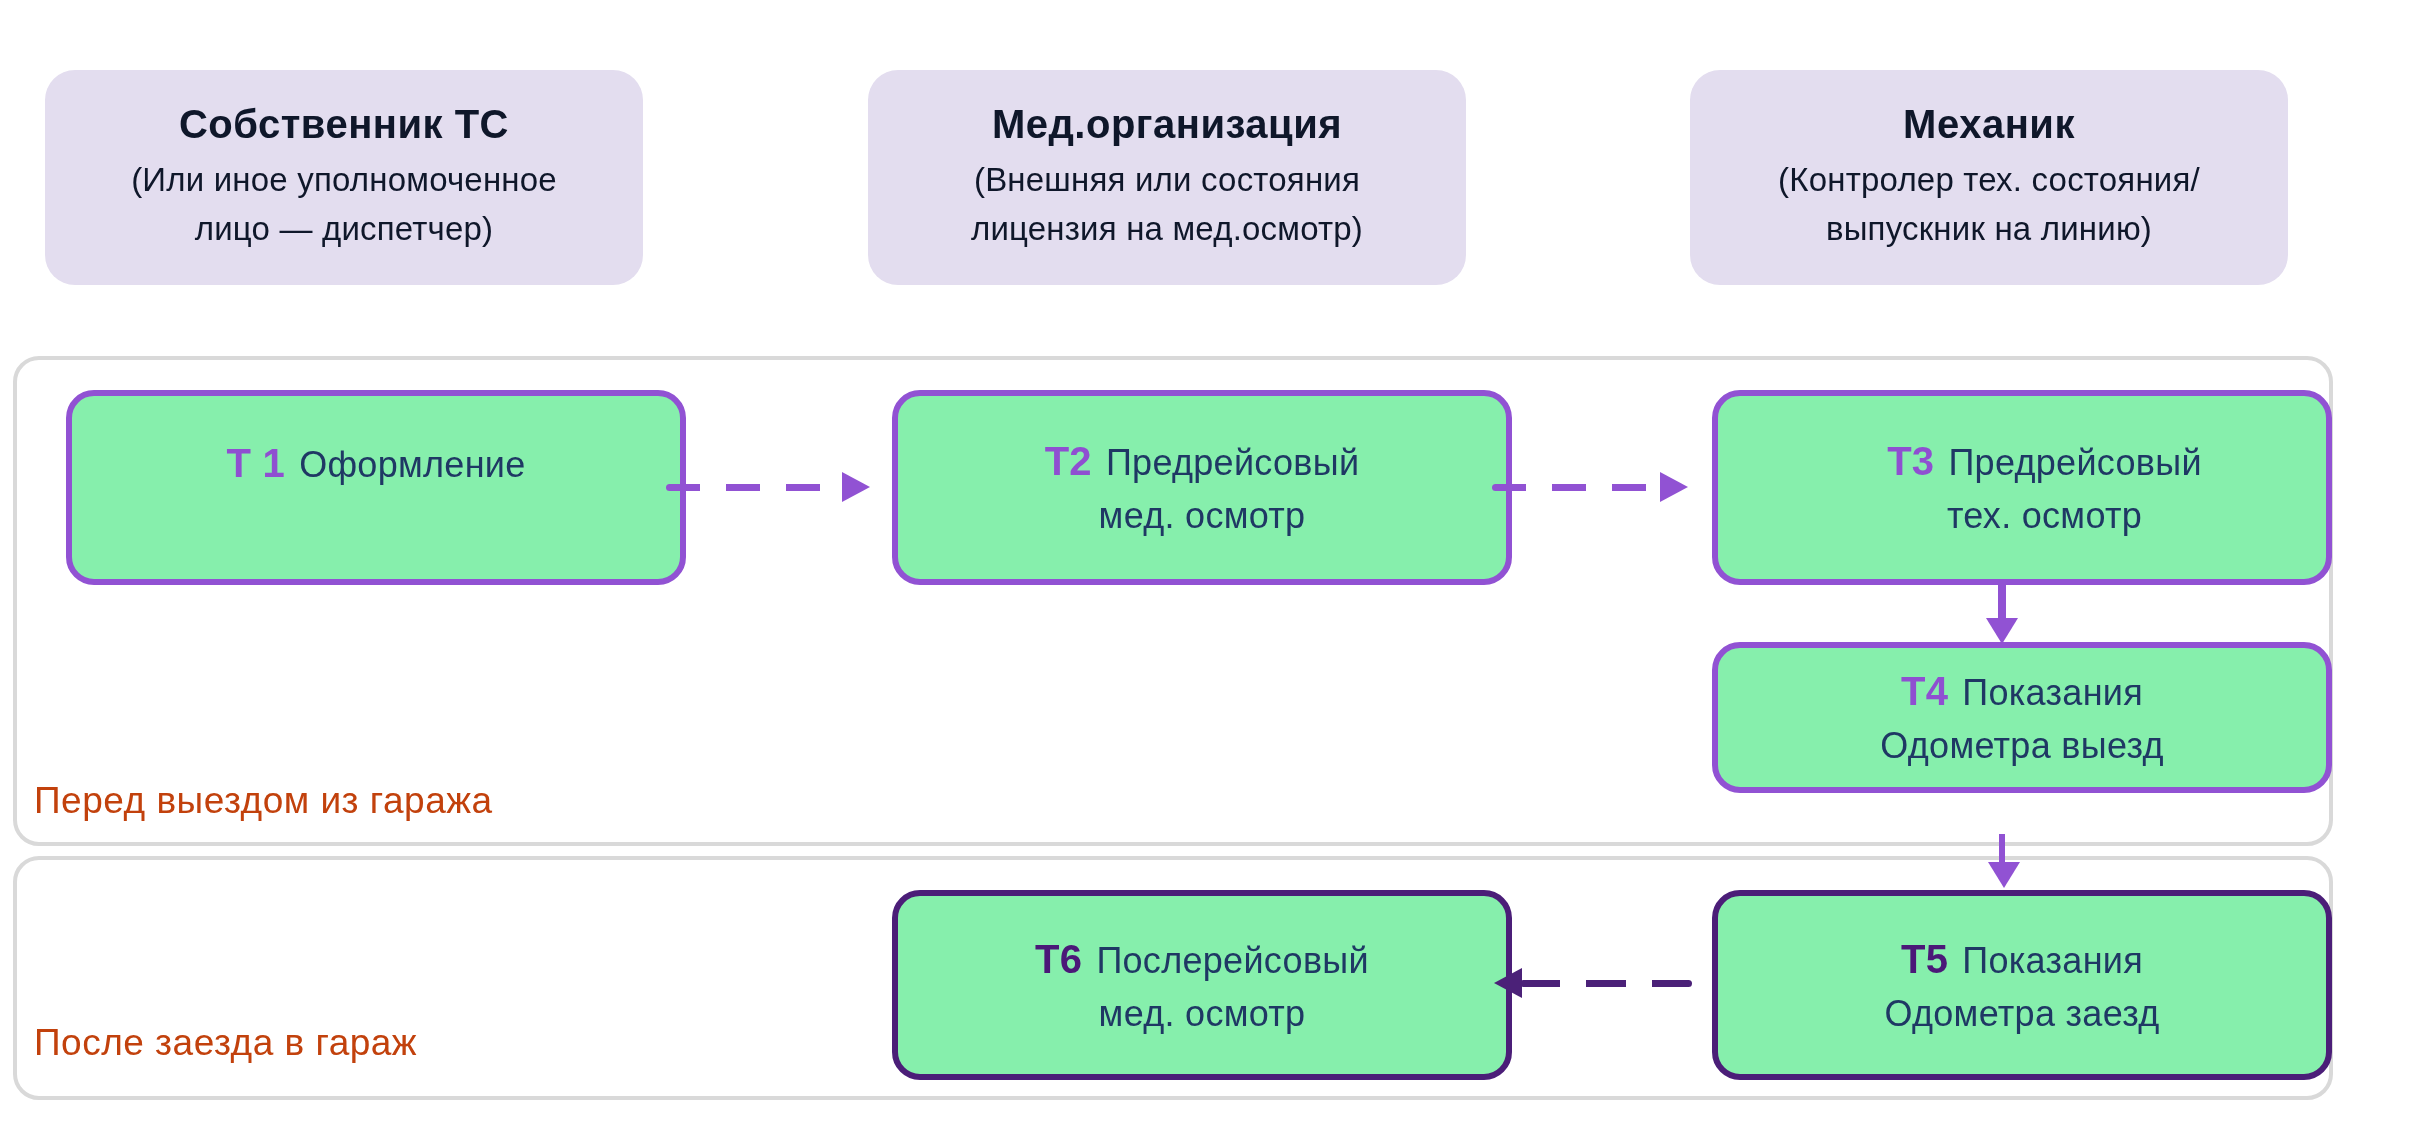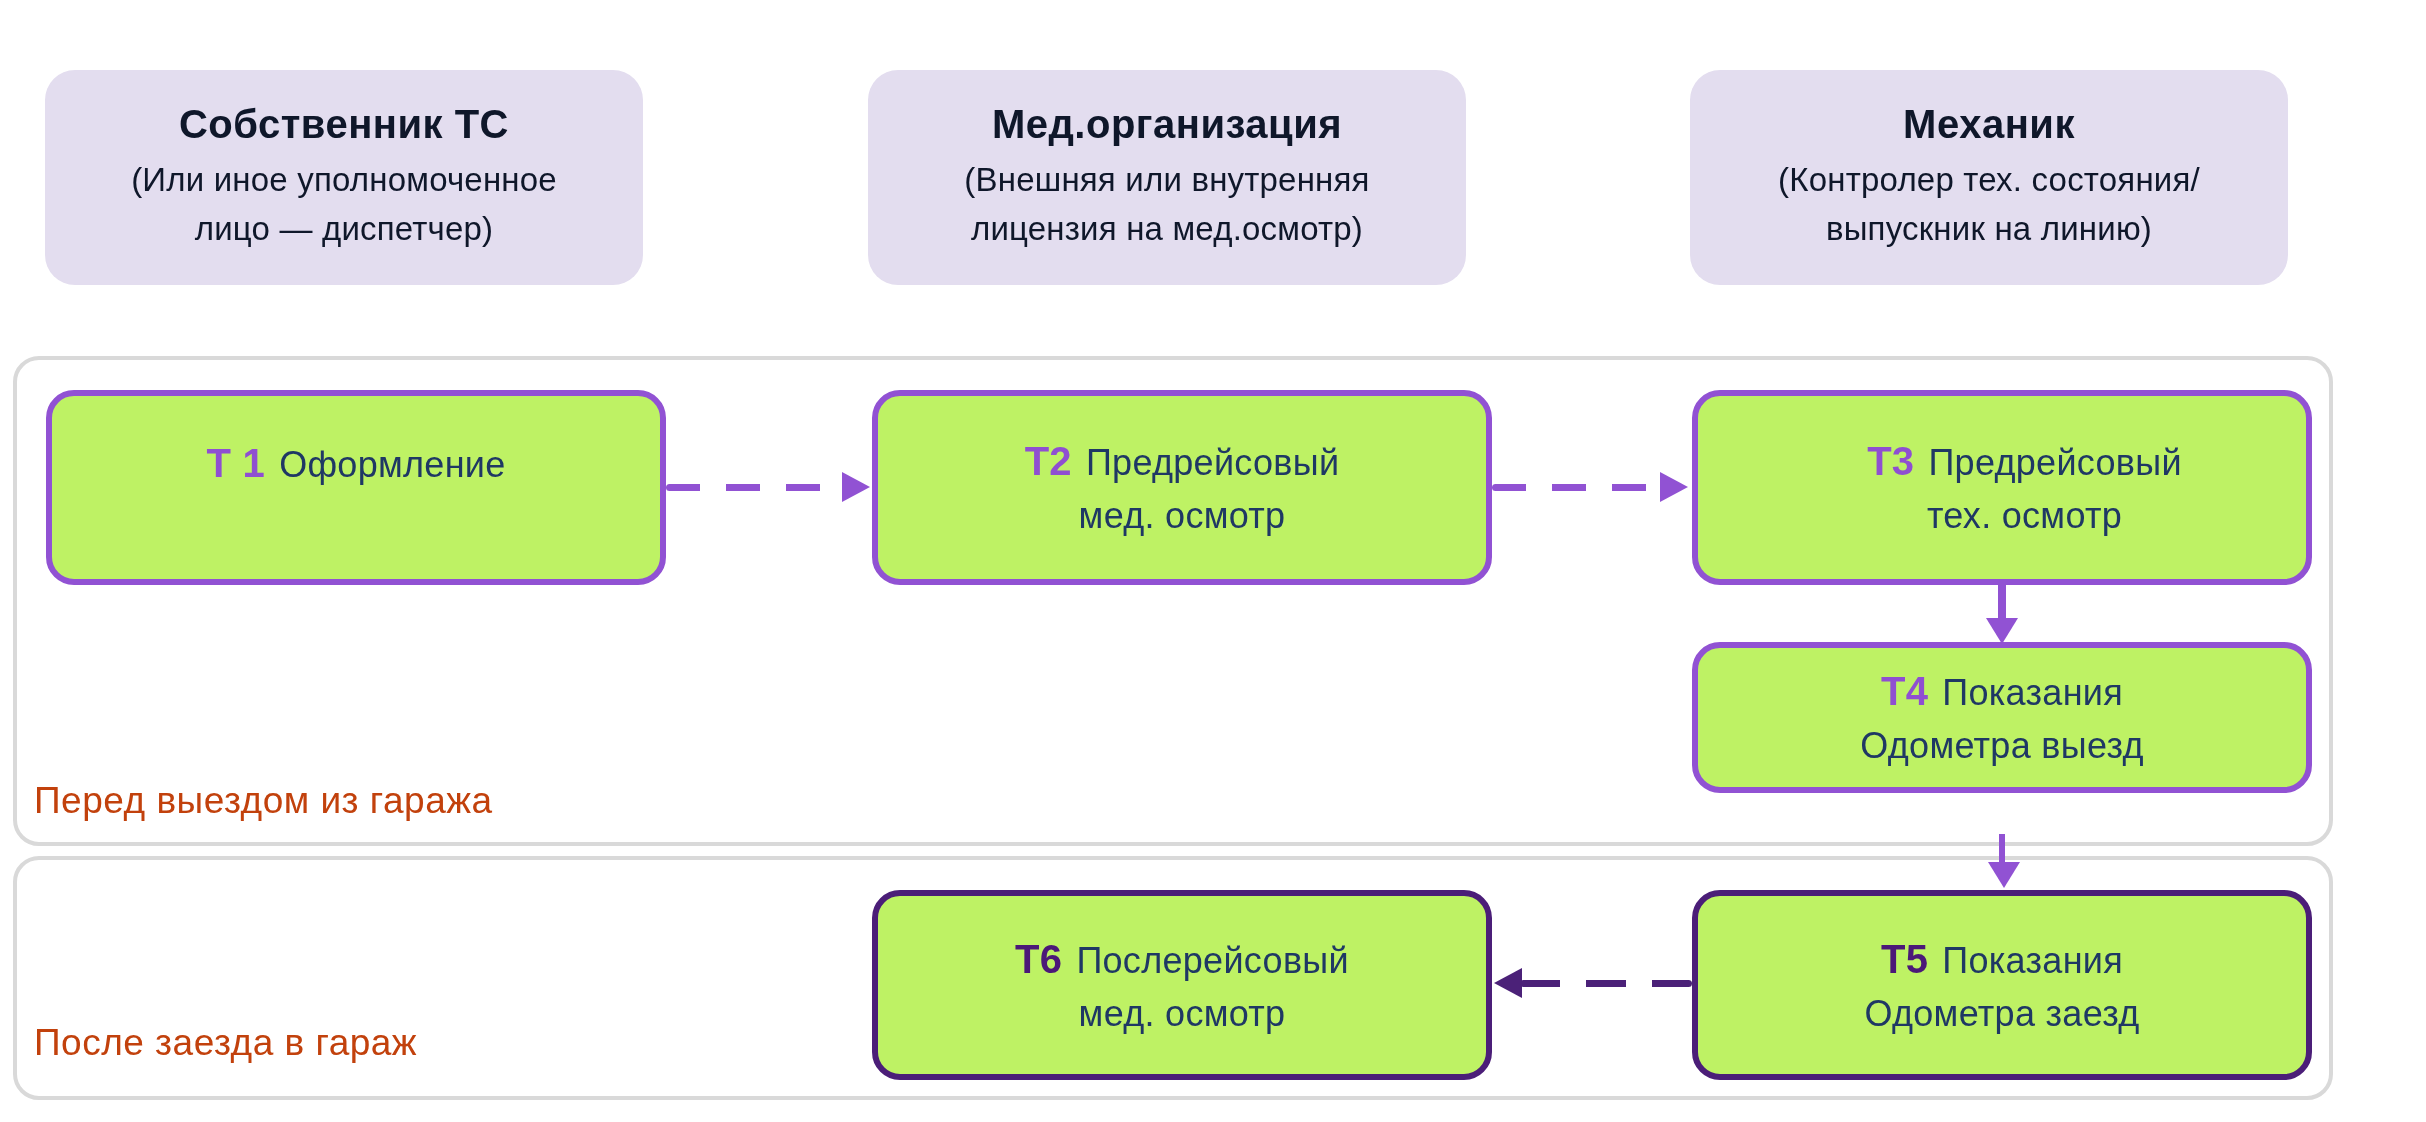--- a/index.html
+++ b/index.html
@@ -132,7 +132,7 @@
   <div class="actor" id="actor-1">
     <div class="title">Мед.организация</div>
     <div class="sub">
-      <div>(Внешняя или внутренняя</div>
+      <div>(Внешняя или состояния</div>
       <div>лицензия на мед.осмотр)</div>
     </div>
   </div>

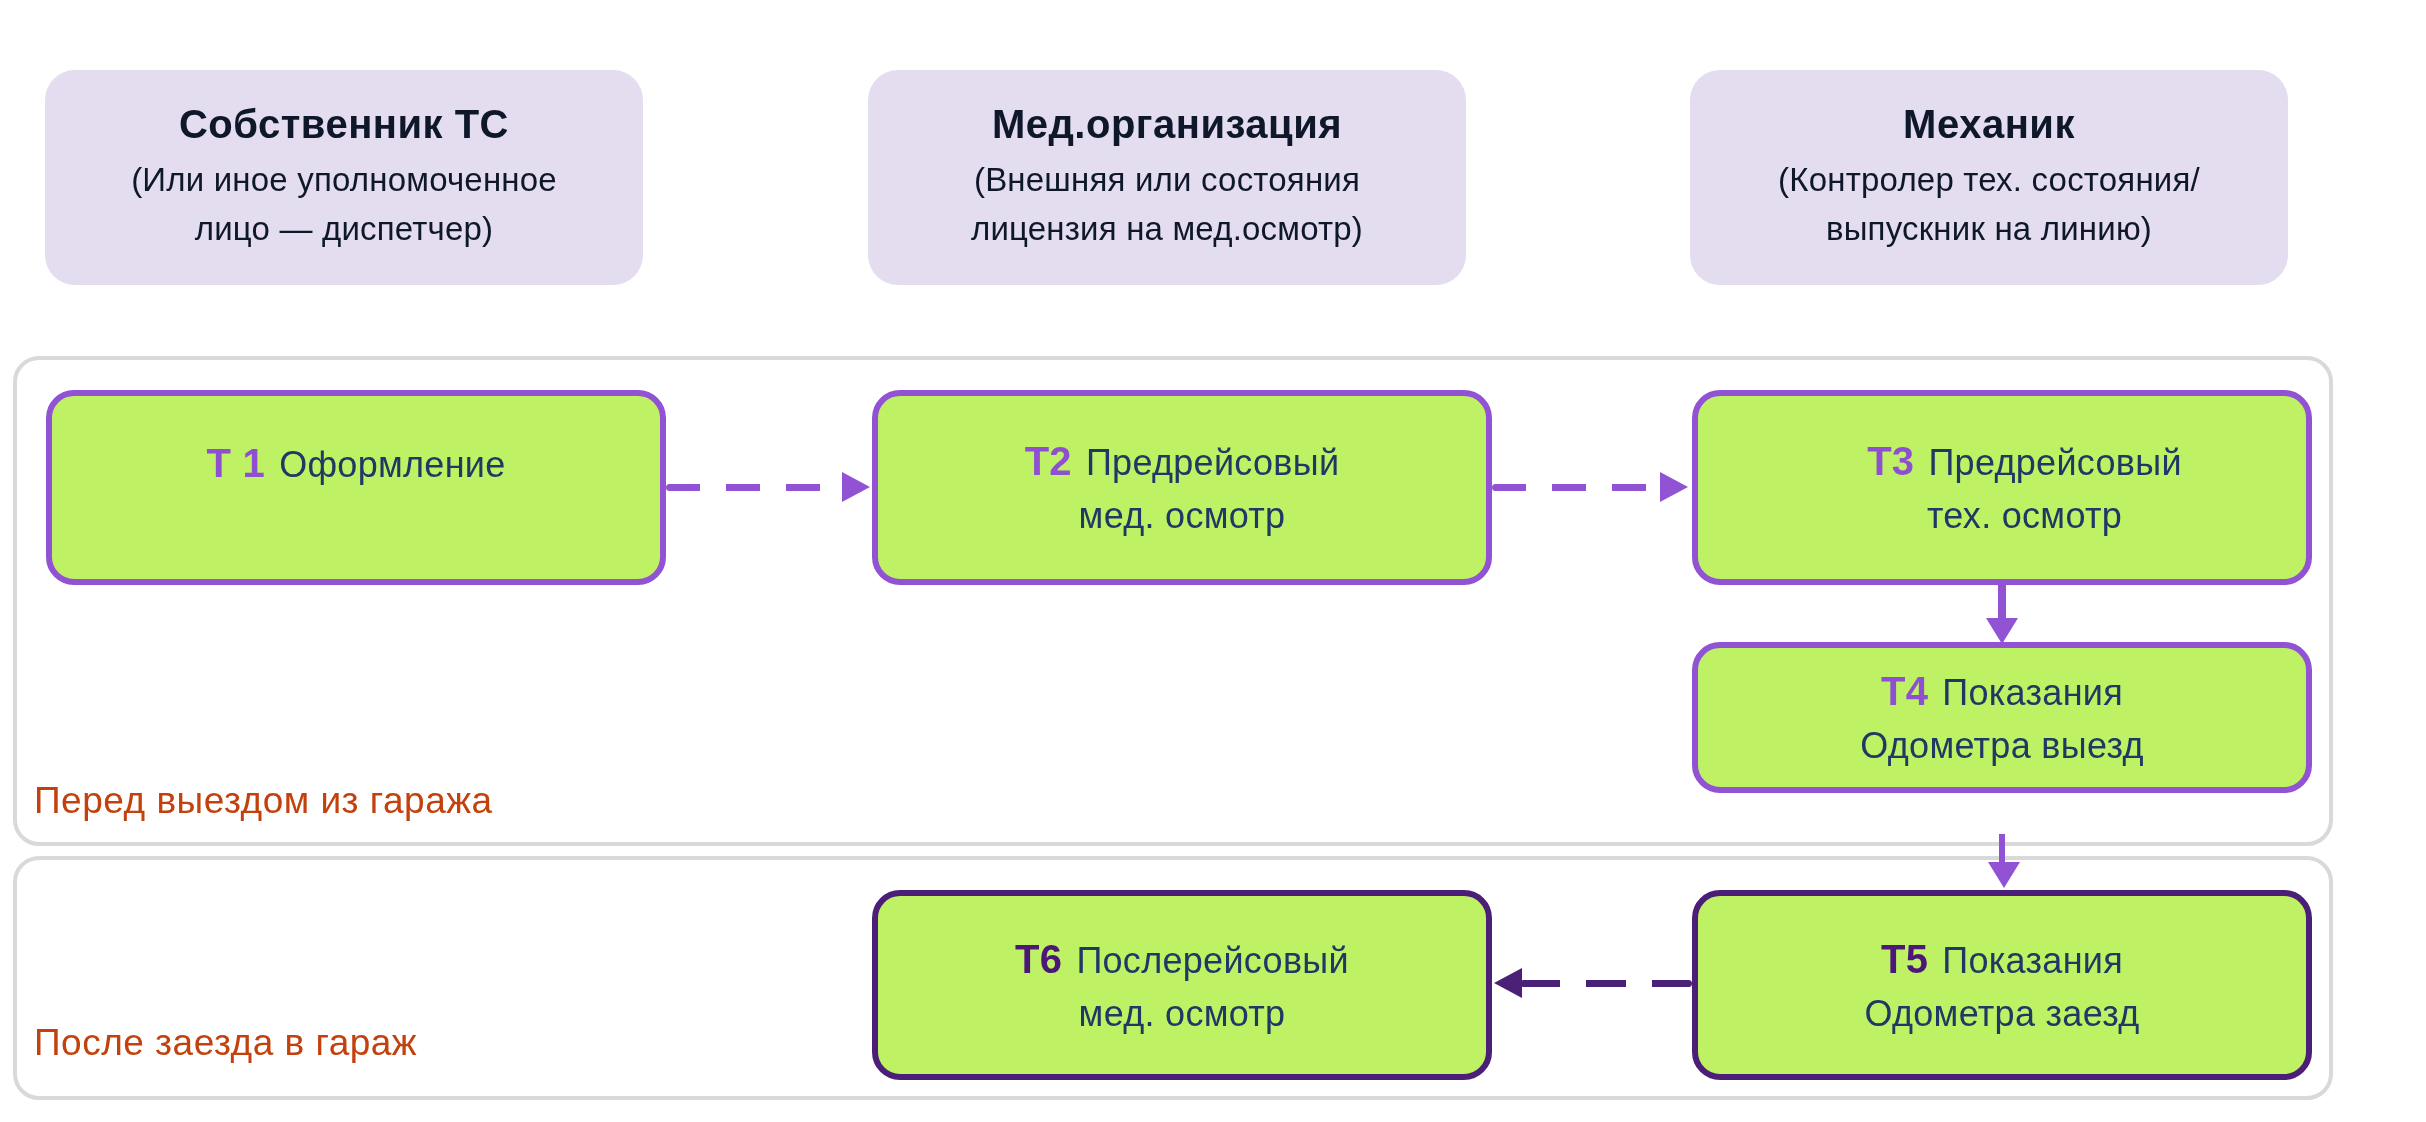--- a/index.html
+++ b/index.html
@@ -54,7 +54,7 @@
   
   .step{
     position:absolute;width:620px;height:195px;
-    background:#bef264;
+    background:#86efac;
     border:6px solid #9152d3;
     border-radius:28px;
     box-sizing:border-box;
@@ -64,6 +64,7 @@
     color:#1f3864;
     font-size:36px;font-weight:500;letter-spacing:.3px;
     line-height:1.45;
+    margin-left:20px;
   }
   .step .step-id{
     font-weight:700;font-size:40px;

